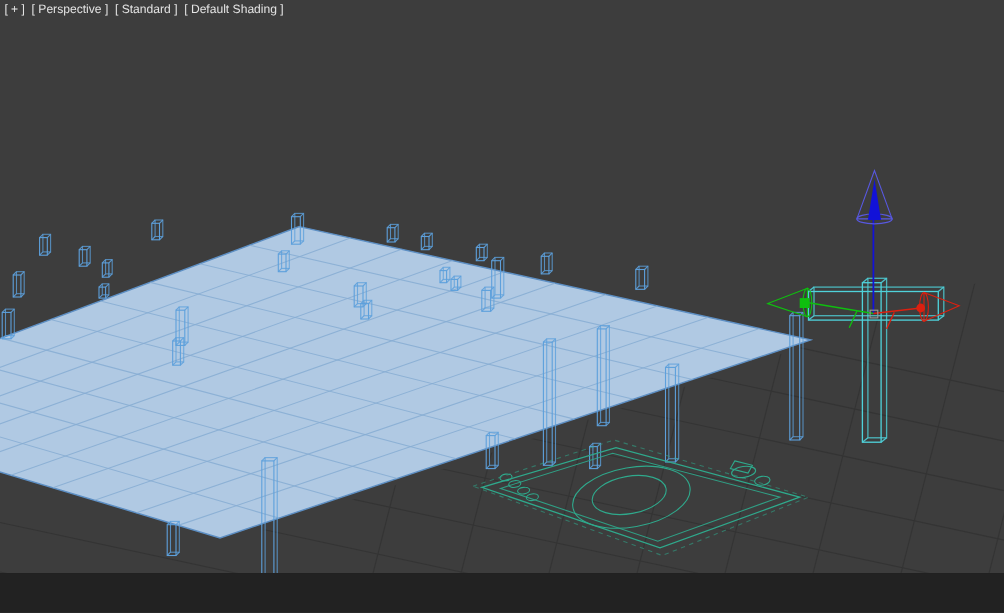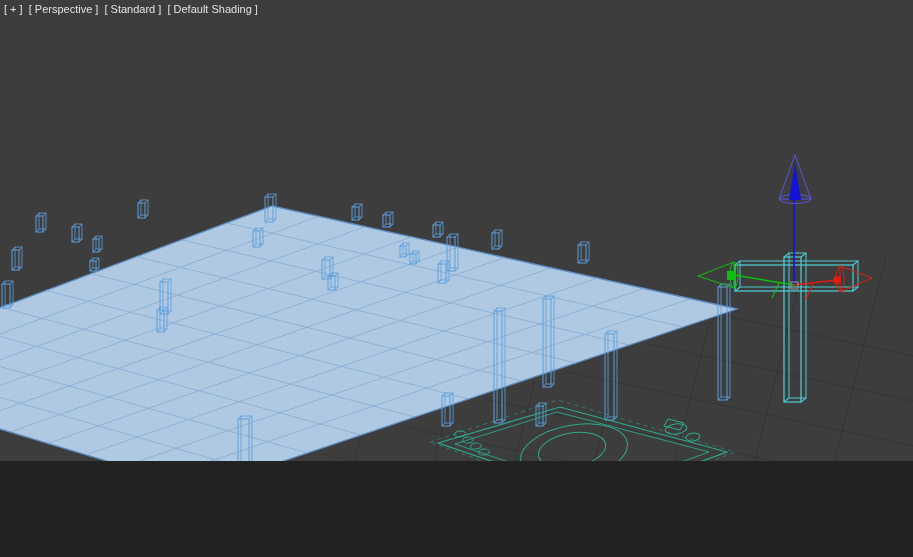--- a/index.html
+++ b/index.html
@@ -5,7 +5,7 @@
   html,body{margin:0;padding:0;background:#222;}
   .viewport{
     position:relative;
-    width:913px;height:461px;
+    width:913px;height:521px;
     background:#3d3d3d;
     overflow:hidden;
     font-family:"Liberation Sans", sans-serif;

